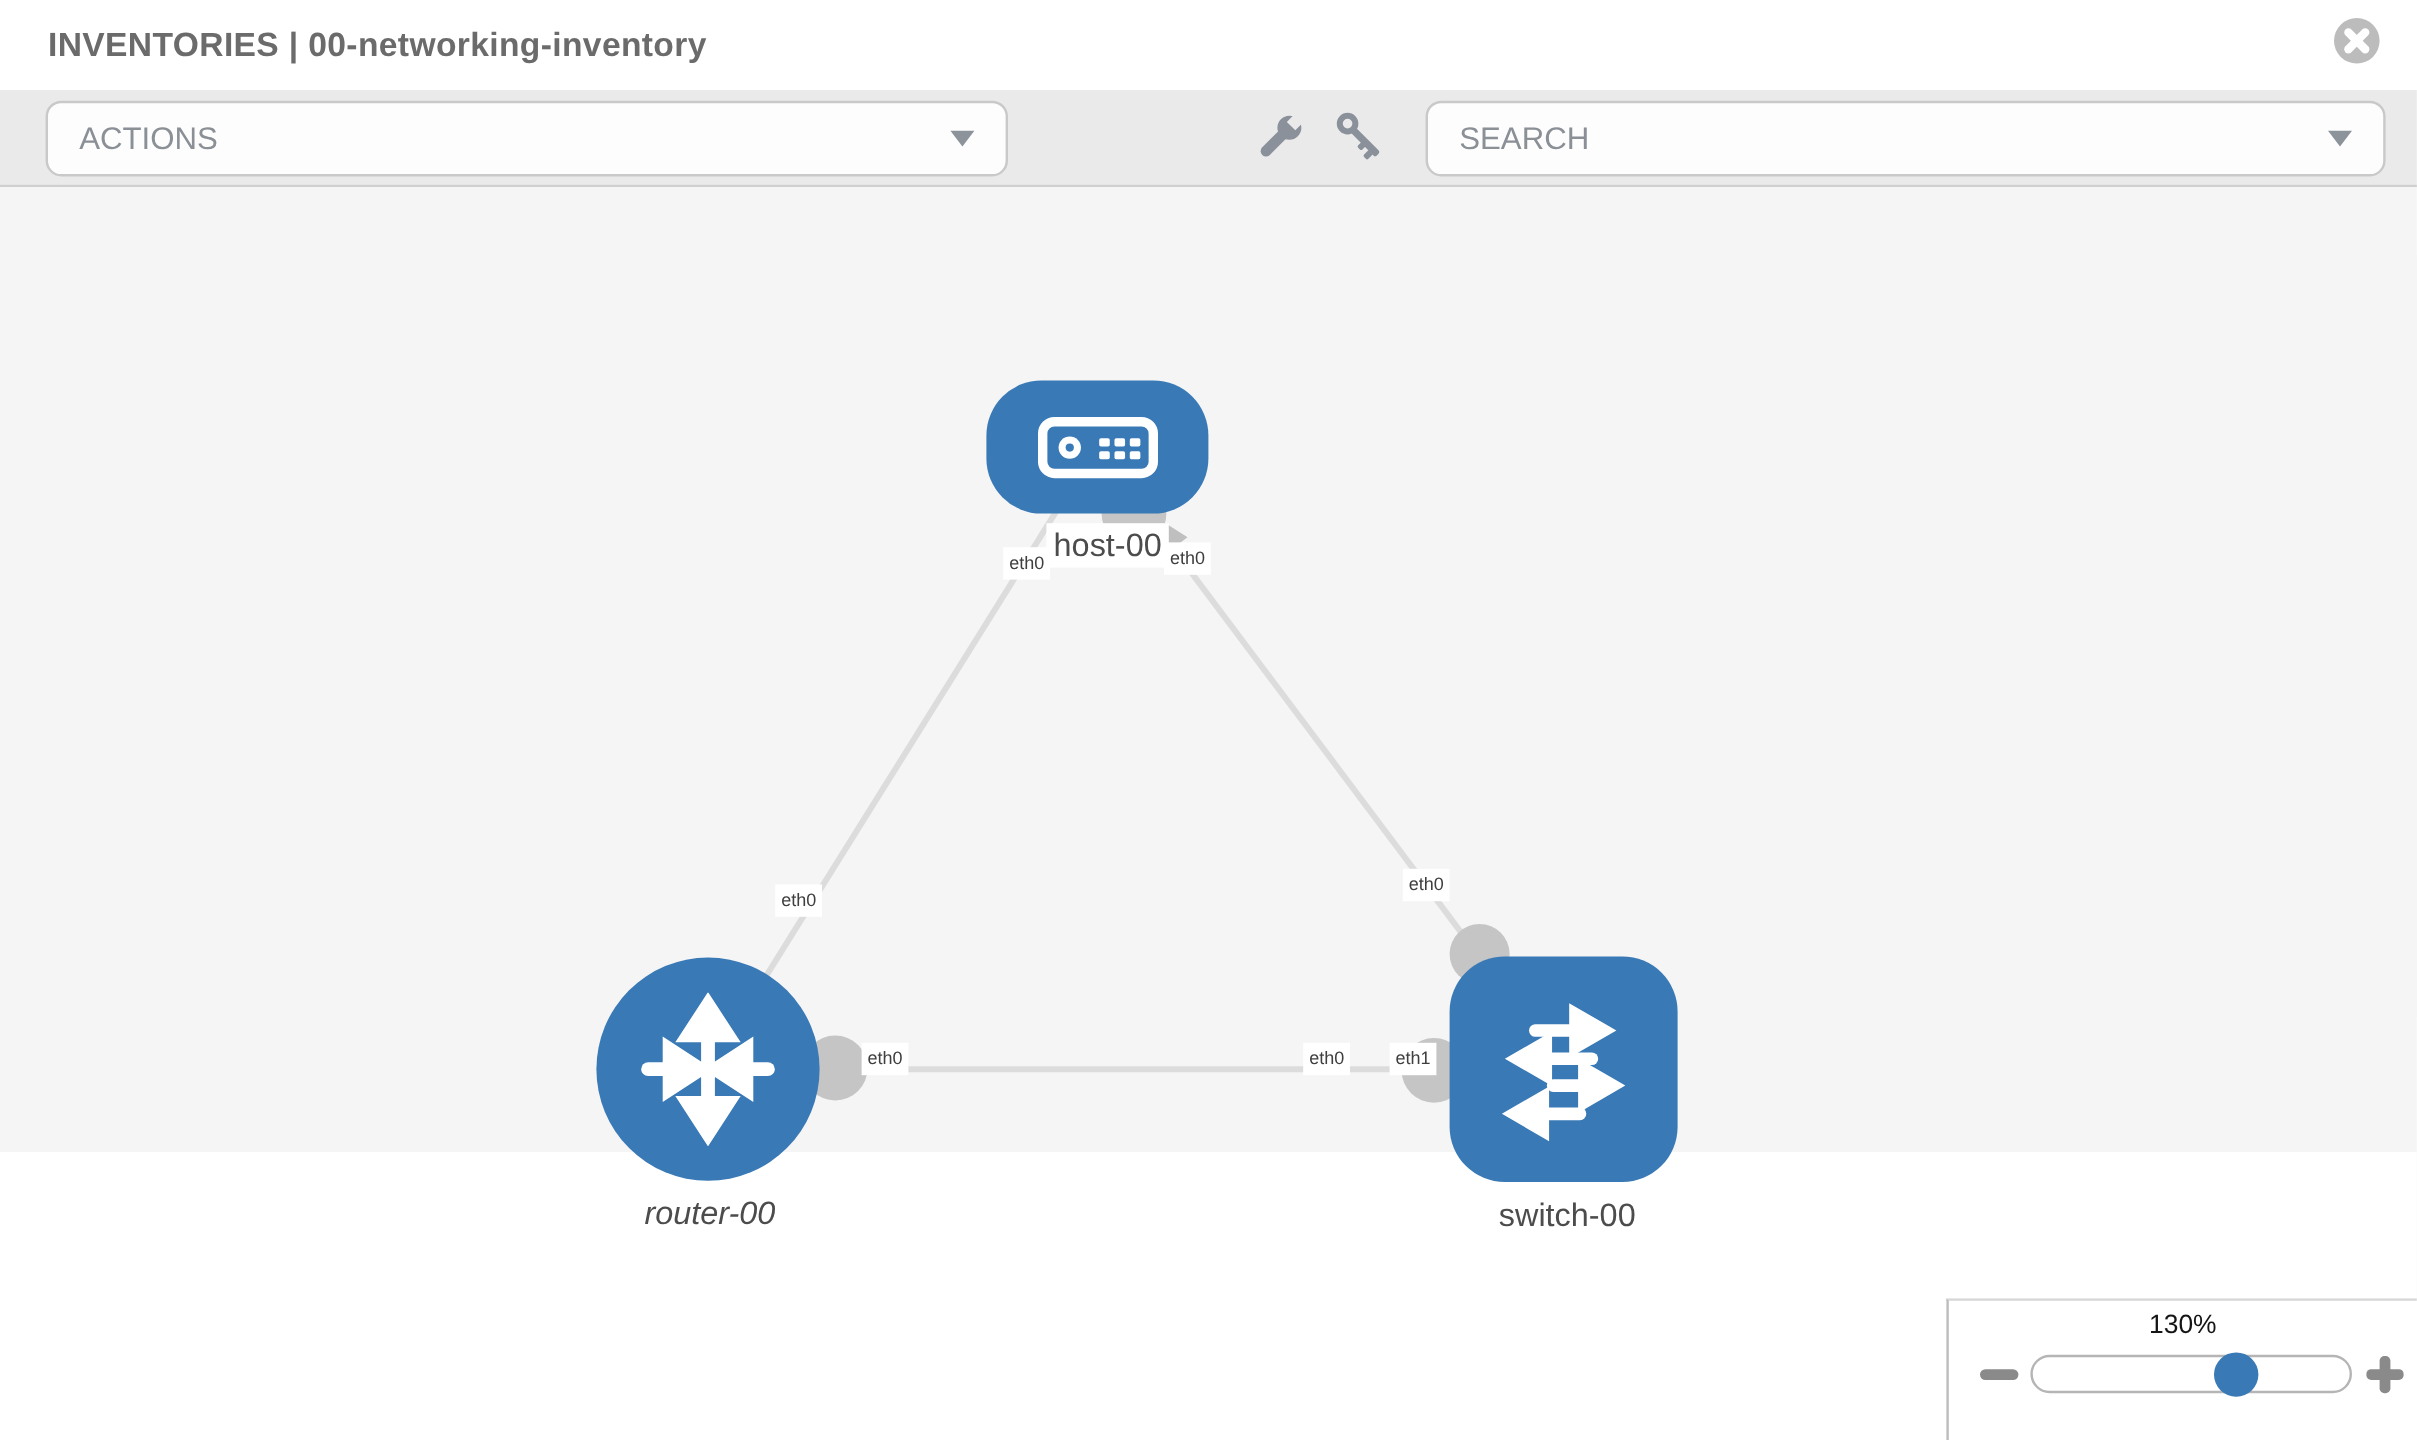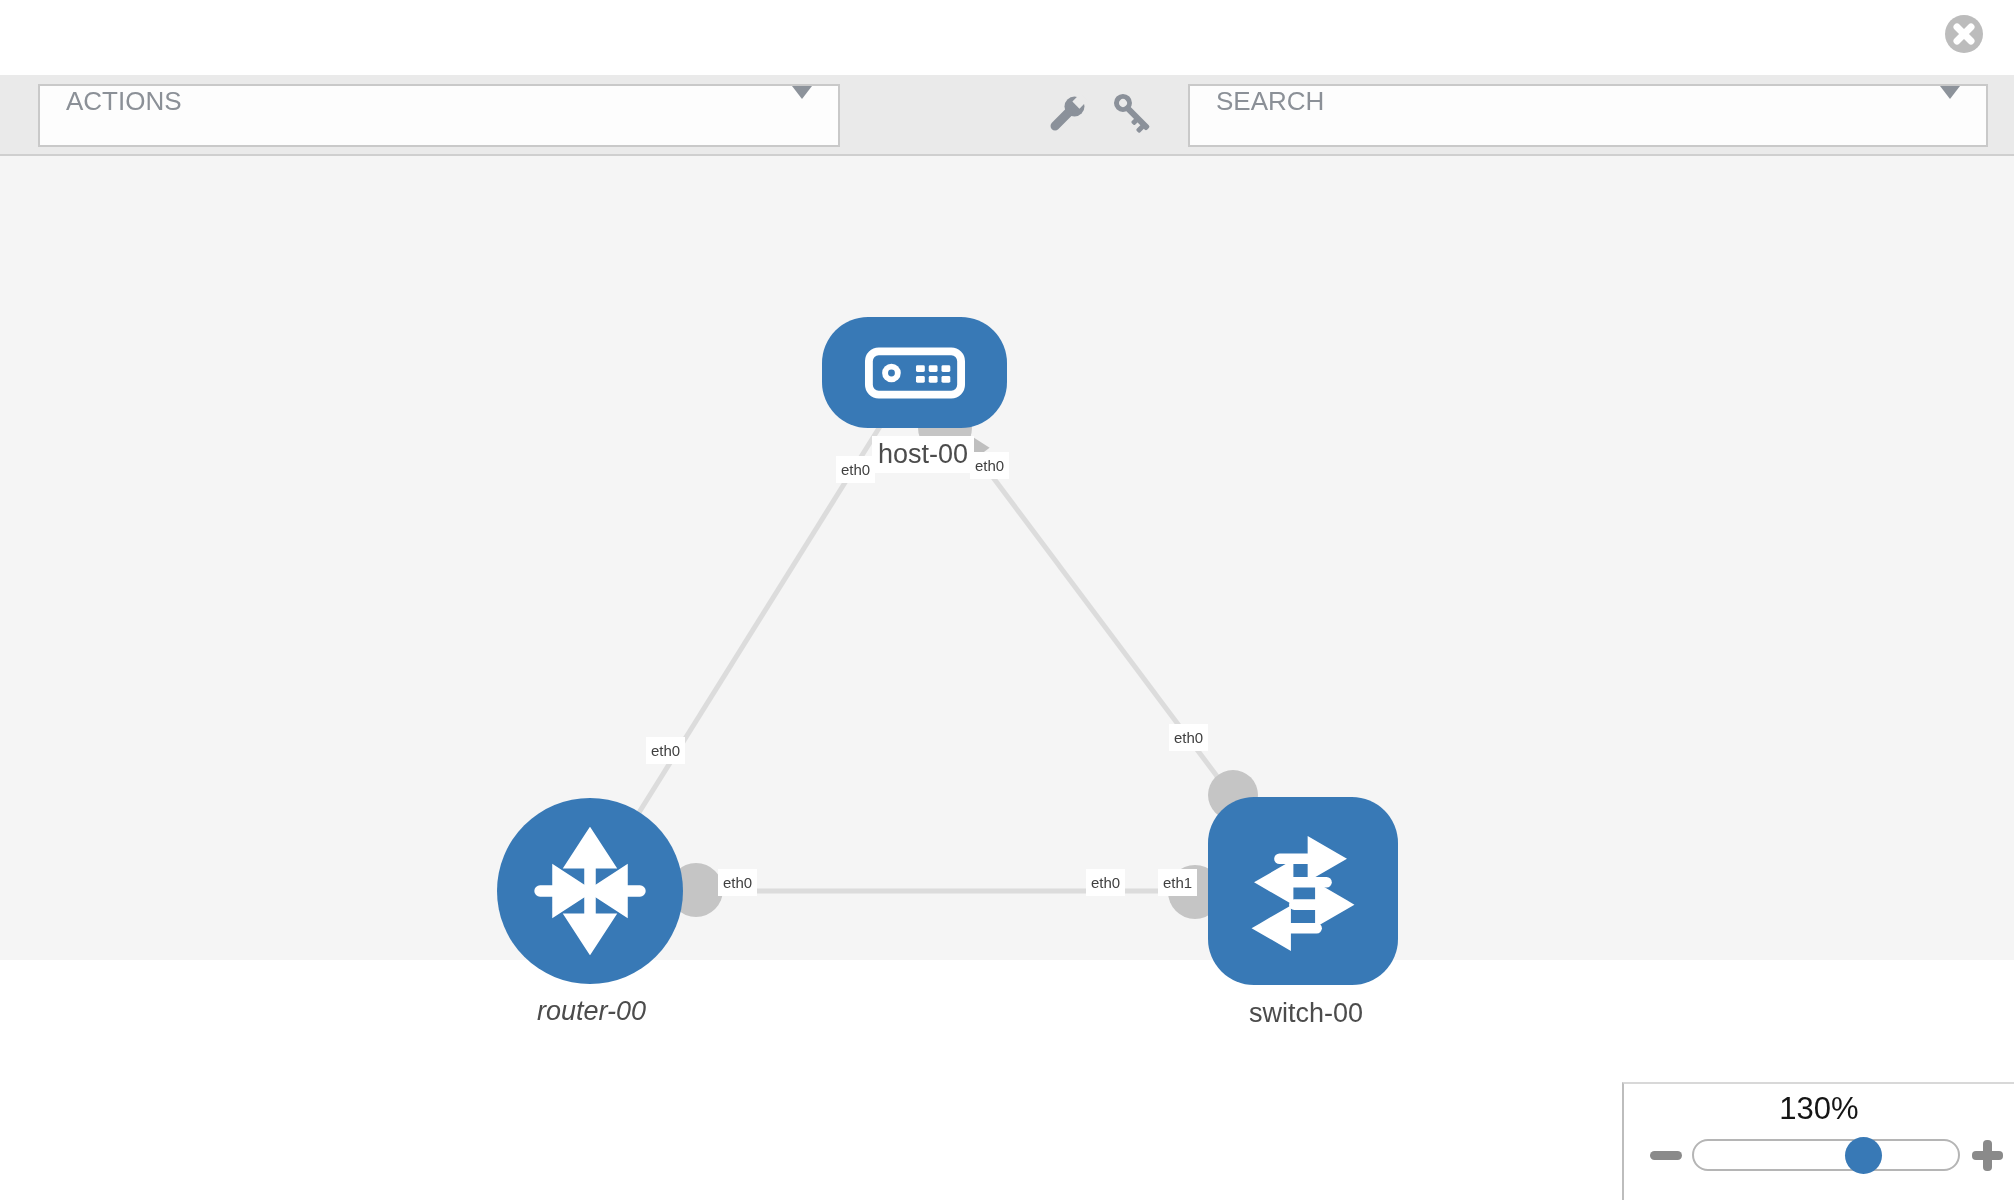--- a/index.html
+++ b/index.html
@@ -61,6 +61,7 @@
 <body>
 
 <div class="header">
+  <div class="page-title">INVENTORIES | 00-networking-inventory</div>
   <button class="close-btn">
     <svg width="42" height="42" viewBox="0 0 42 42">
       <circle cx="21" cy="21" r="19" fill="#bcbcbc"></circle>

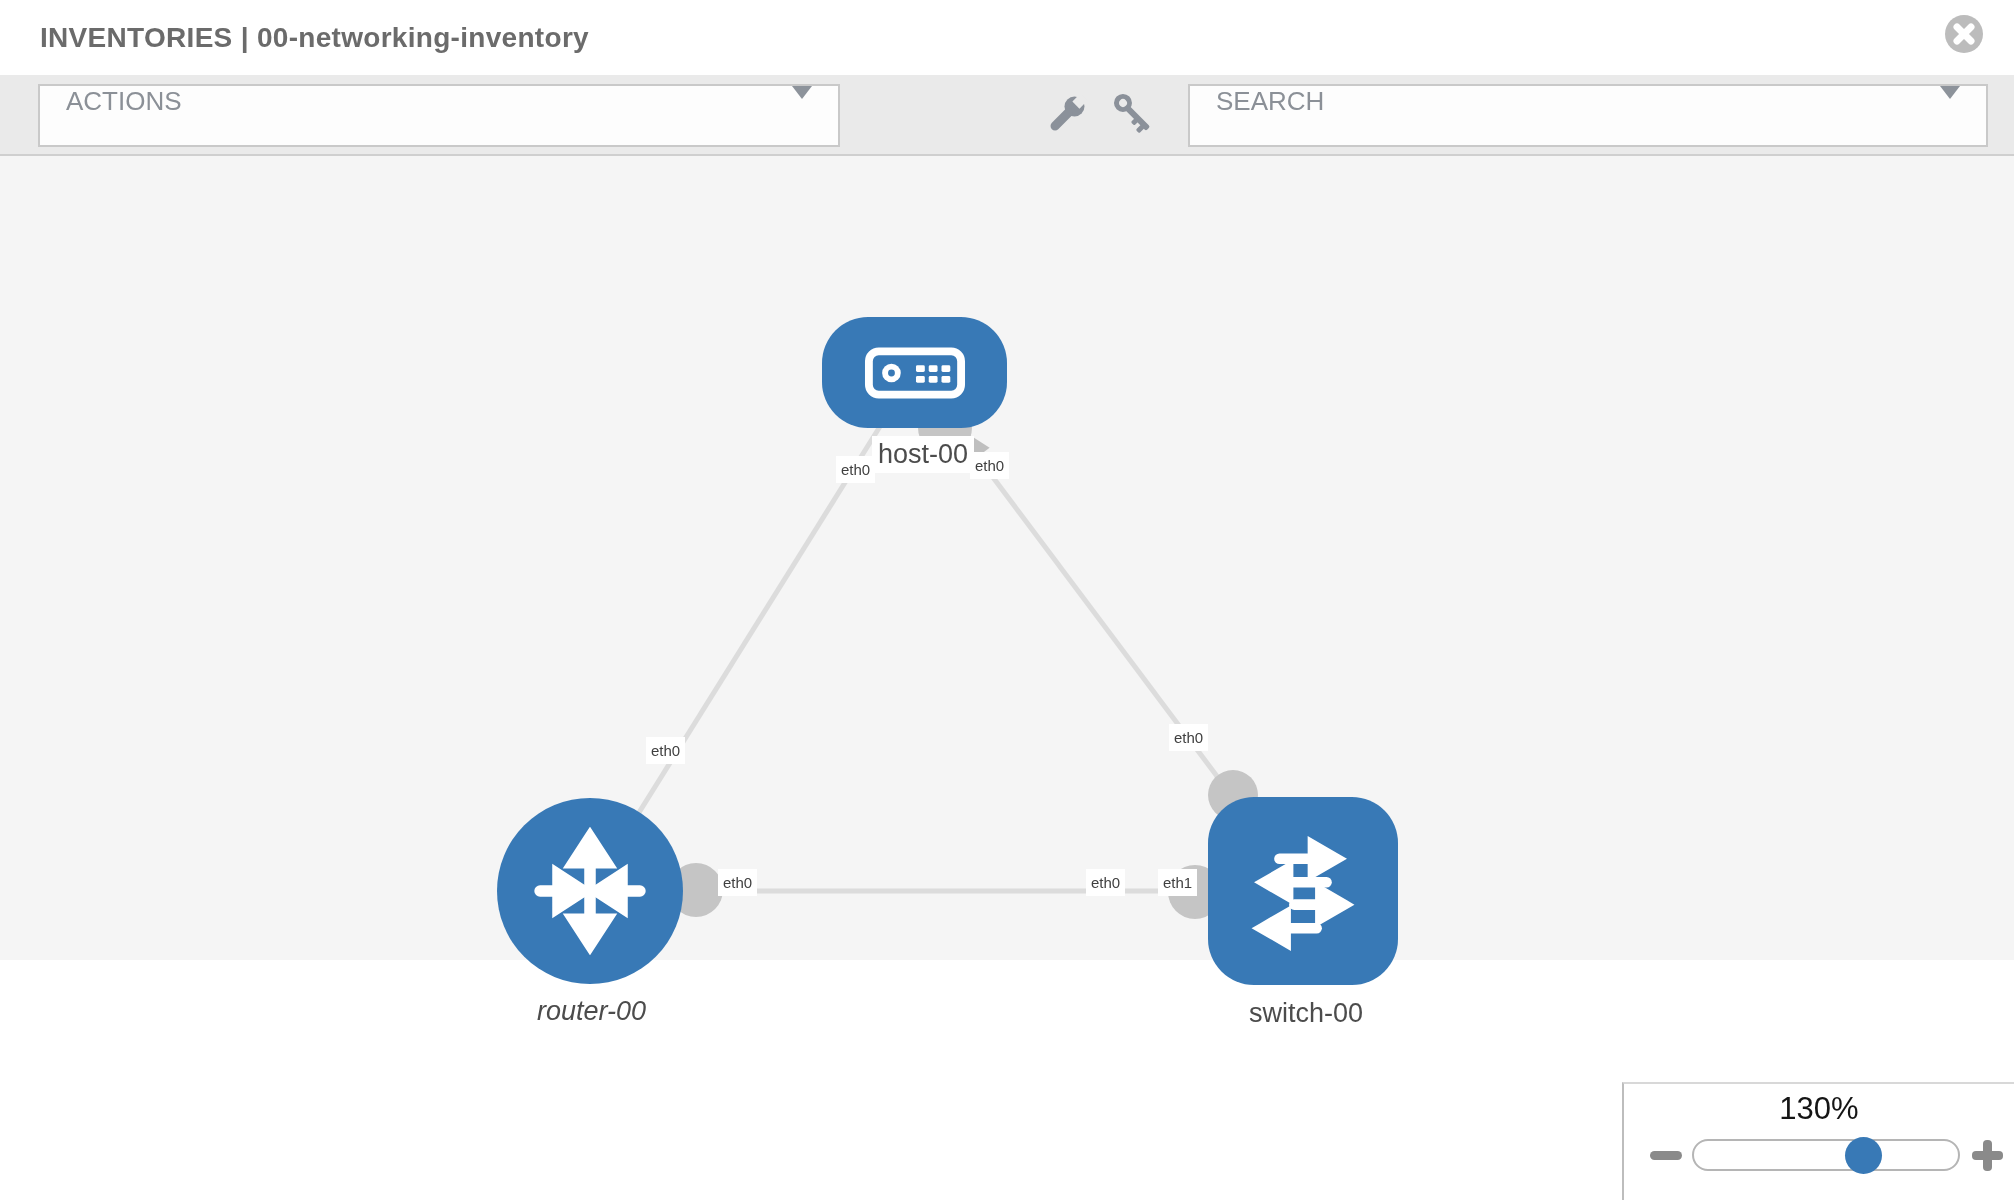--- a/index.html
+++ b/index.html
@@ -17,8 +17,8 @@
   .toolbar{position:absolute;left:0;top:75px;width:2014px;height:81px;background:#eaeaea;
            border-bottom:2px solid #cfcfcf;box-sizing:border-box}
   .select{position:absolute;top:9px;height:63px;background:#fdfdfd;border:2px solid #c9c9c9;
-          border-radius:0;box-sizing:border-box;display:flex;align-items:flex-start;
-          justify-content:space-between;padding:0 26px;cursor:pointer}
+          border-radius:13px;box-sizing:border-box;display:flex;align-items:center;
+          justify-content:space-between;padding:12px 26px;cursor:pointer}
   .select .lbl{font-size:26px;color:#8b9097}
   .caret{width:0;height:0;border-left:10px solid transparent;border-right:10px solid transparent;
          border-top:13px solid #8d939b}

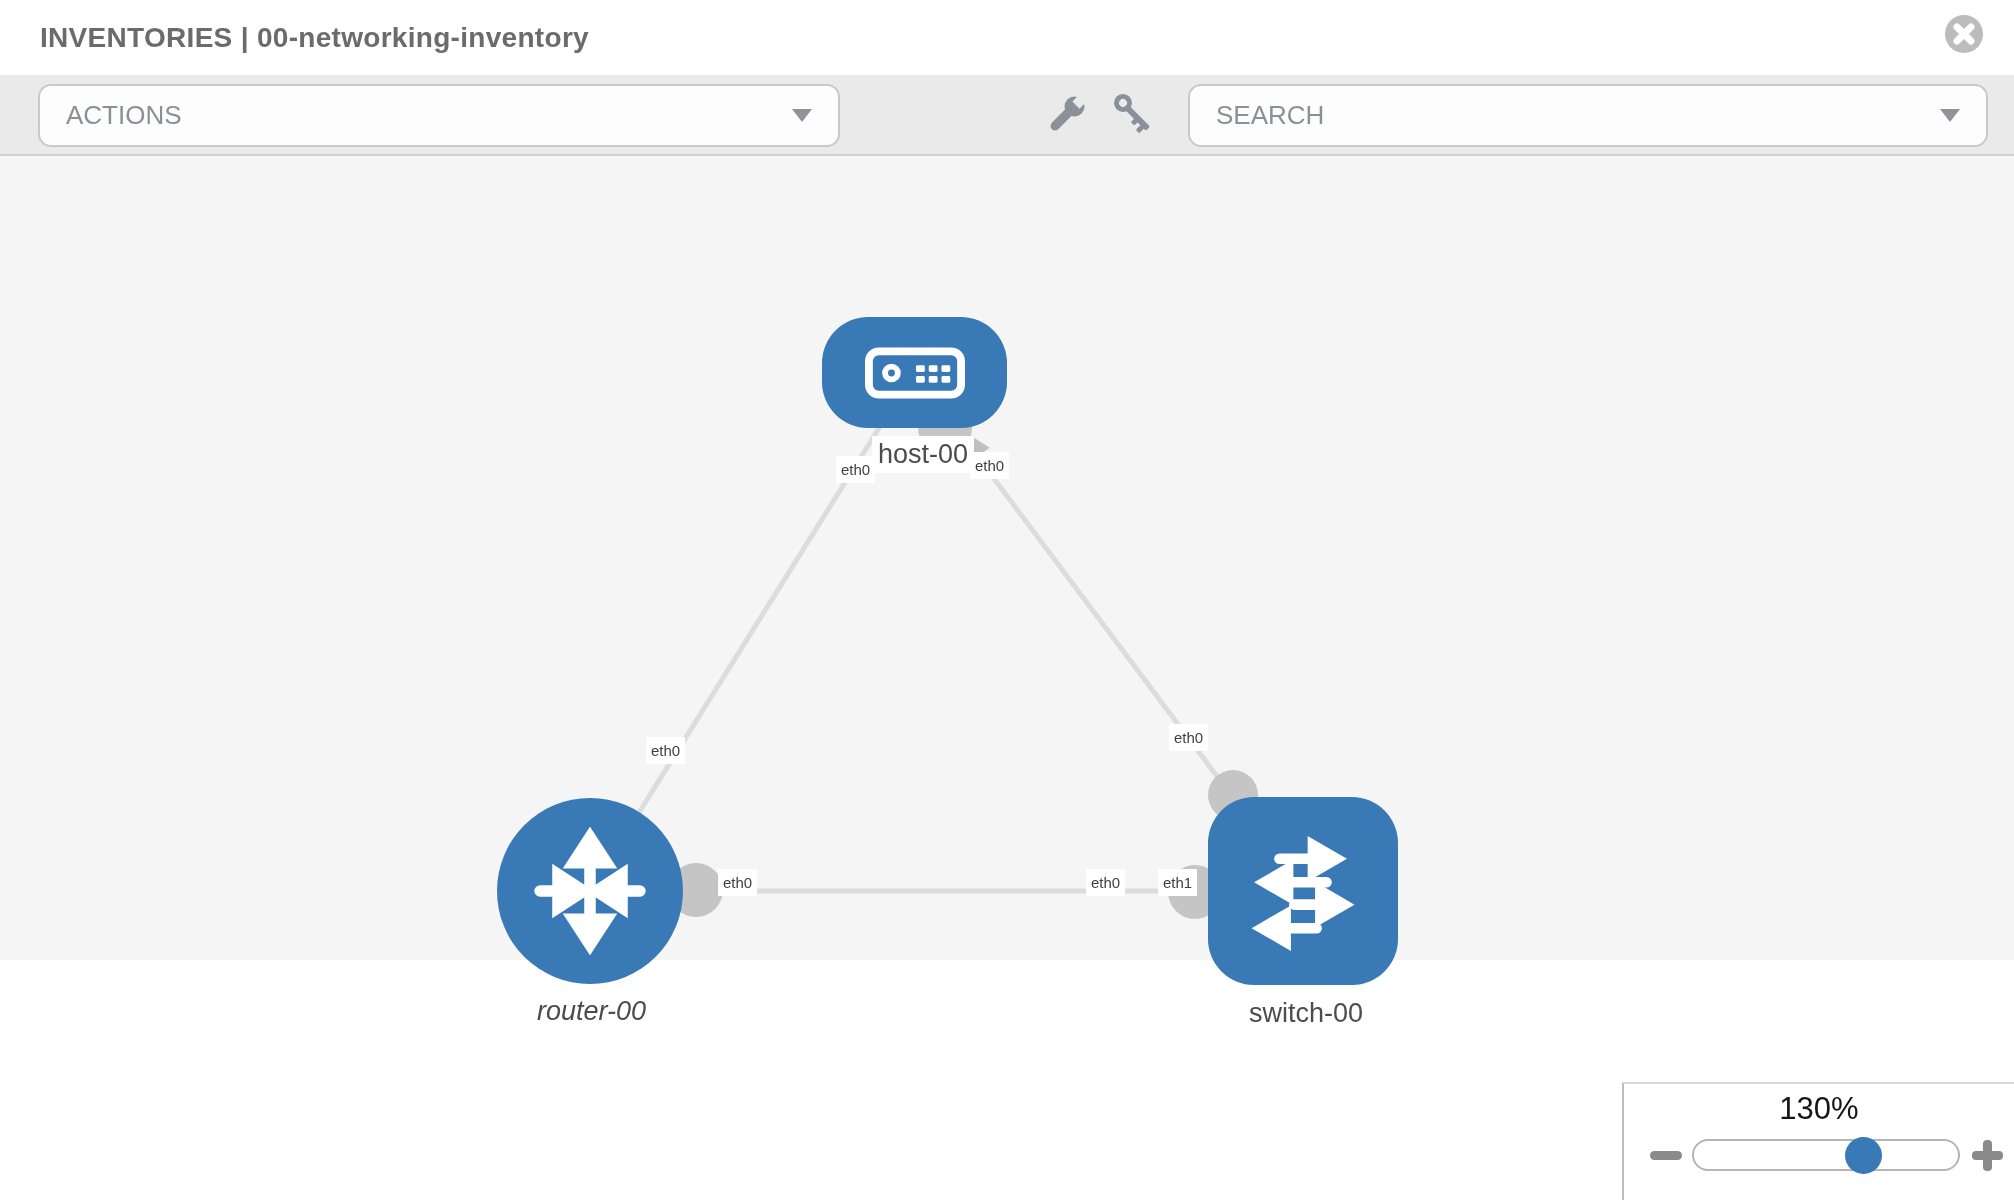--- a/index.html
+++ b/index.html
@@ -43,7 +43,7 @@
   
   .zoom-panel{position:absolute;left:1622px;top:1082px;width:392px;height:118px;background:#fff;
               border-left:2px solid #bdbdbd;border-top:2px solid #d8d8d8;box-sizing:border-box;z-index:5}
-  .zoom-level{text-align:center;font-size:31px;color:#151515;margin-top:7px}
+  .zoom-level{text-align:center;font-size:22px;color:#151515;margin-top:7px}
   .zoom-row{position:relative;height:40px;margin-top:9px}
   .zoom-minus{position:absolute;left:26px;top:15px;width:32px;height:9px;background:#8a8a8a;
               border-radius:5px;border:none;padding:0;cursor:pointer}

